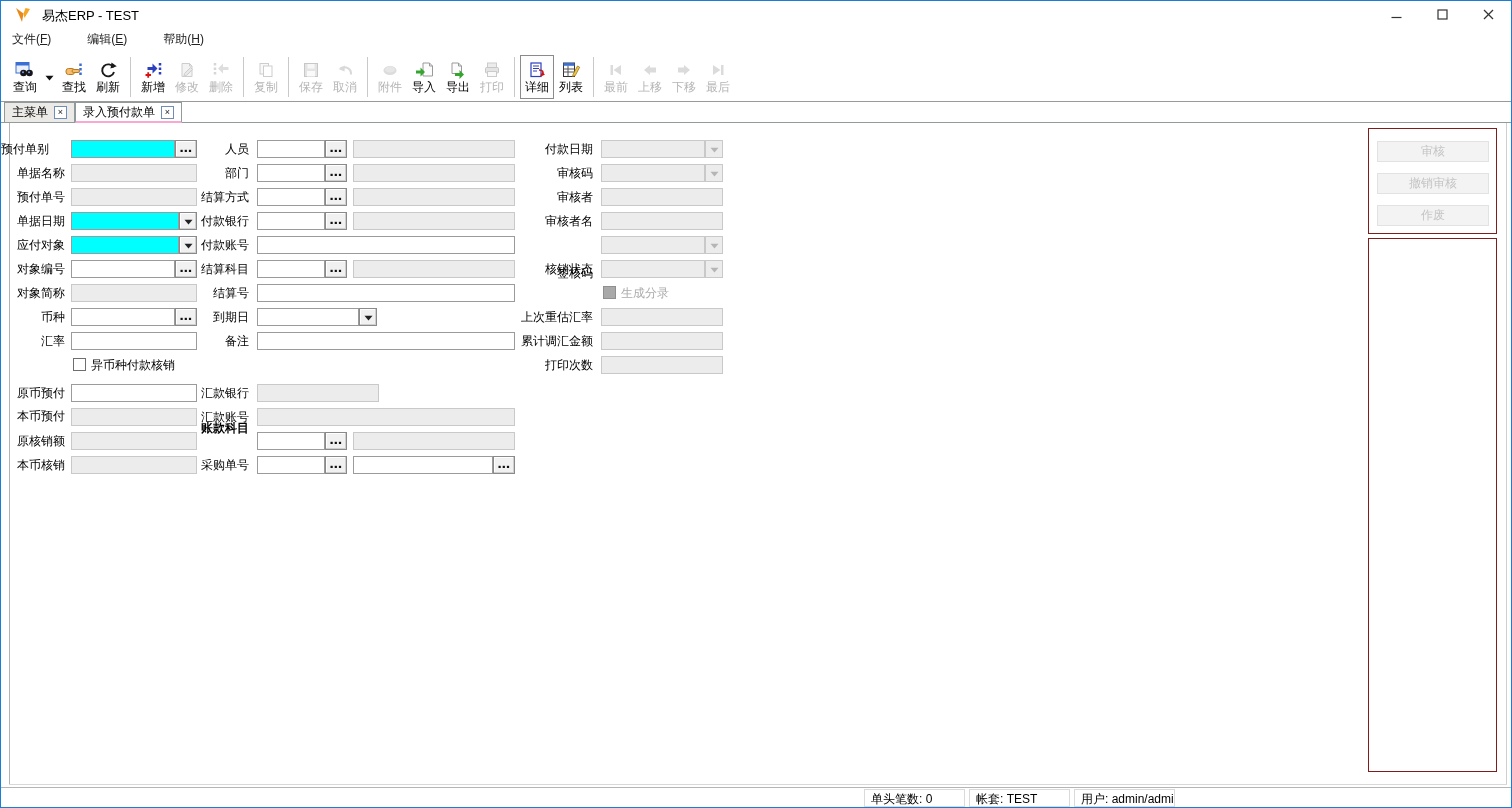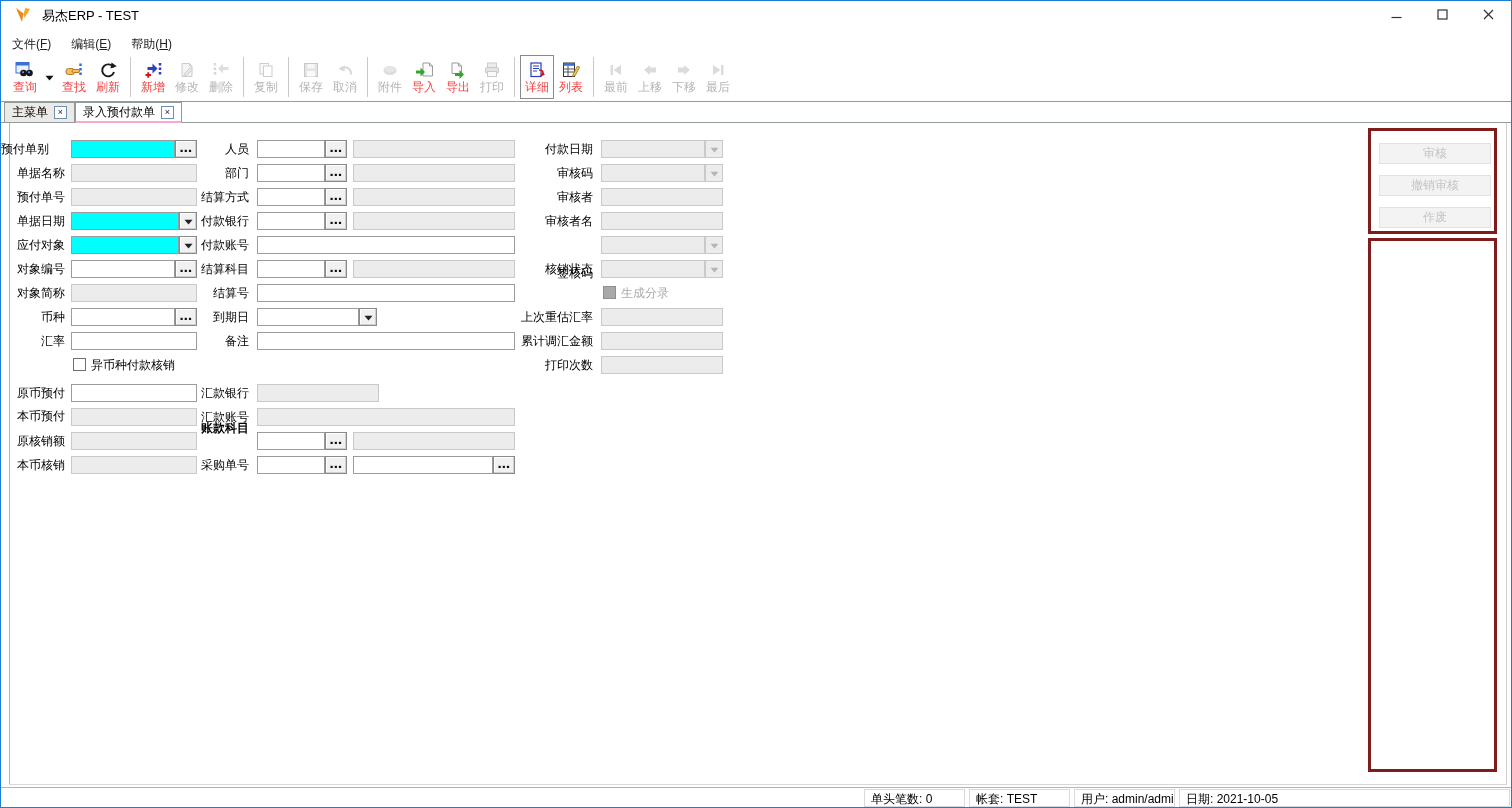--- a/index.html
+++ b/index.html
@@ -15,7 +15,7 @@
   .win-controls{position:absolute;right:0;top:0;height:30px;display:flex;}
   .win-btn{width:46px;height:30px;display:flex;align-items:center;justify-content:center;cursor:default;}
   
-  .menubar{position:absolute;left:0;top:30px;right:0;height:22px;display:flex;align-items:flex-end;padding-left:11px;gap:20px;background:#fff;}
+  .menubar{position:absolute;left:0;top:30px;right:0;height:22px;display:flex;align-items:flex-start;padding-left:11px;gap:36px;background:#fff;}
   .menu-item{white-space:nowrap;color:#222;}
   .menu-item u{text-decoration:underline;}
   

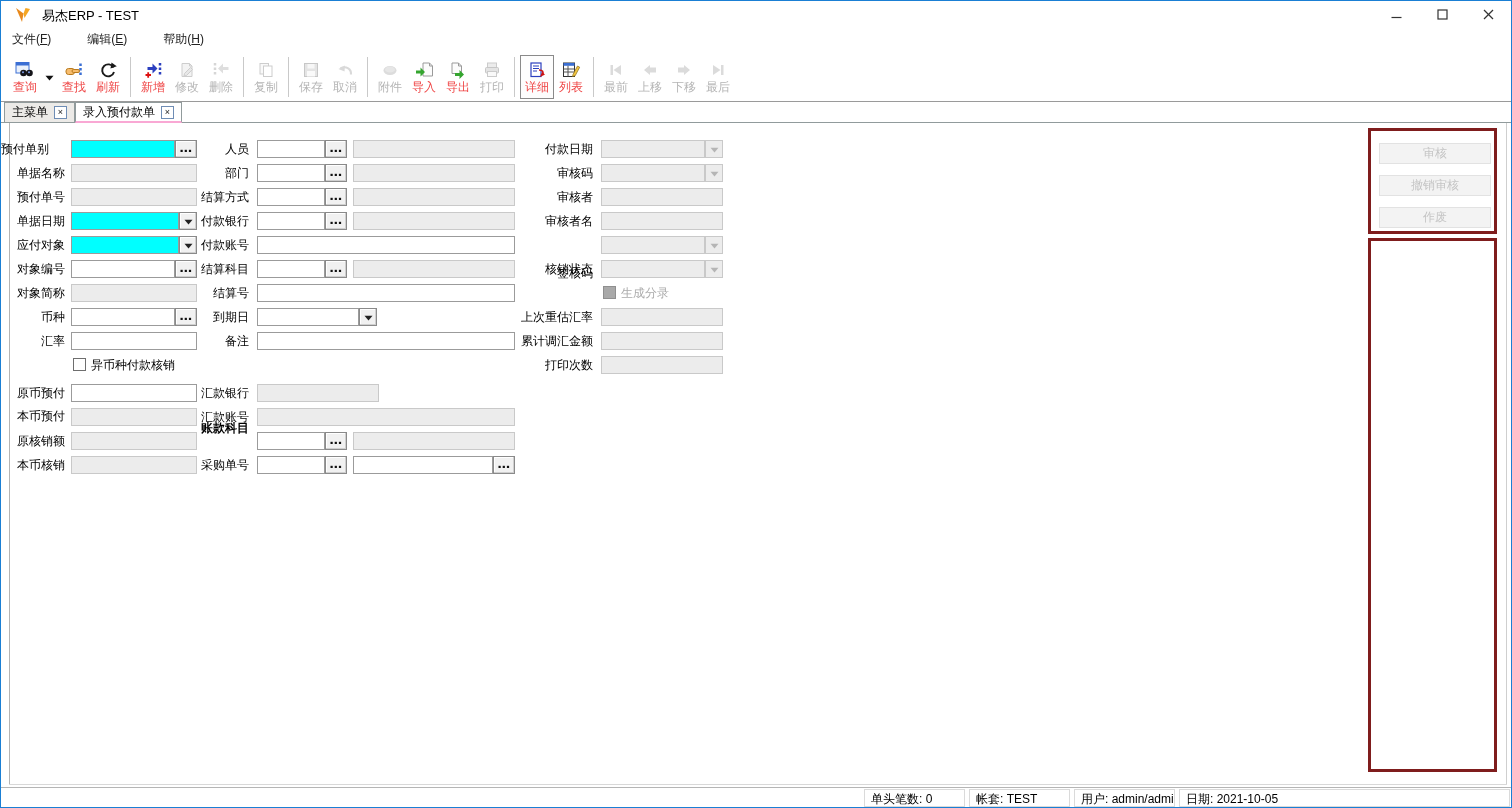--- a/index.html
+++ b/index.html
@@ -24,7 +24,7 @@
   .tb-sep{width:1px;background:#c9c9c9;height:40px;margin:0 2px;}
   .tb-btn{width:34px;height:44px;display:flex;flex-direction:column;align-items:center;justify-content:center;gap:1px;border:1px solid transparent;}
   .tb-btn .tb-icon{height:19px;display:flex;align-items:flex-end;justify-content:center;}
-  .tb-btn .tb-lbl{font-size:12px;line-height:14px;white-space:nowrap;color:#ef4444;}
+  .tb-btn .tb-lbl{font-size:12px;line-height:14px;white-space:nowrap;color:#000000;}
   .tb-btn.disabled .tb-lbl{color:#b5b5b5;}
   .tb-btn.disabled svg{filter:grayscale(1) opacity(.5);}
   .tb-btn.pressed{border:1px solid #8a8a8a;background:#fdfdfd;}

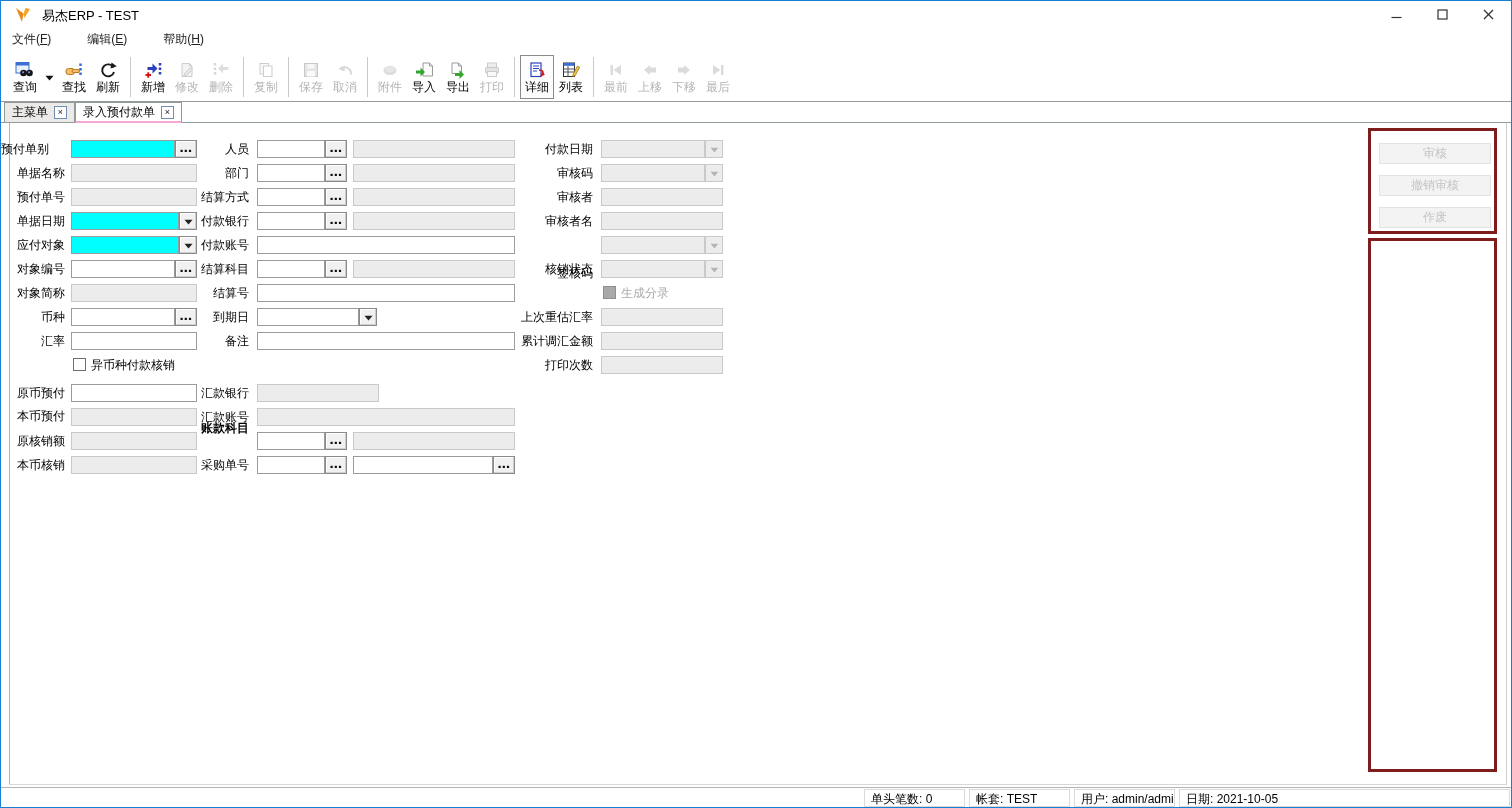--- a/index.html
+++ b/index.html
@@ -50,7 +50,7 @@
   .cb-lbl{position:absolute;height:14px;line-height:14px;white-space:nowrap;}
   .cb-lbl.dis{color:#ababab;}
   
-  .side-box{position:absolute;border:3px solid #7f1d1d;background:#fff;padding-left:39px;}
+  .side-box{position:absolute;border:1px solid #7f1d1d;background:#fff;padding-left:39px;}
   .side-btn{position:absolute;left:8px;width:112px;height:21px;background:#f3f3f3;border:1px solid #e2e2e2;color:#c4c4c4;display:flex;align-items:center;justify-content:center;white-space:nowrap;}
   
   .statusbar{position:absolute;left:0;top:786px;right:0;height:21px;background:#fff;border-top:1px solid #b5b5b5;}

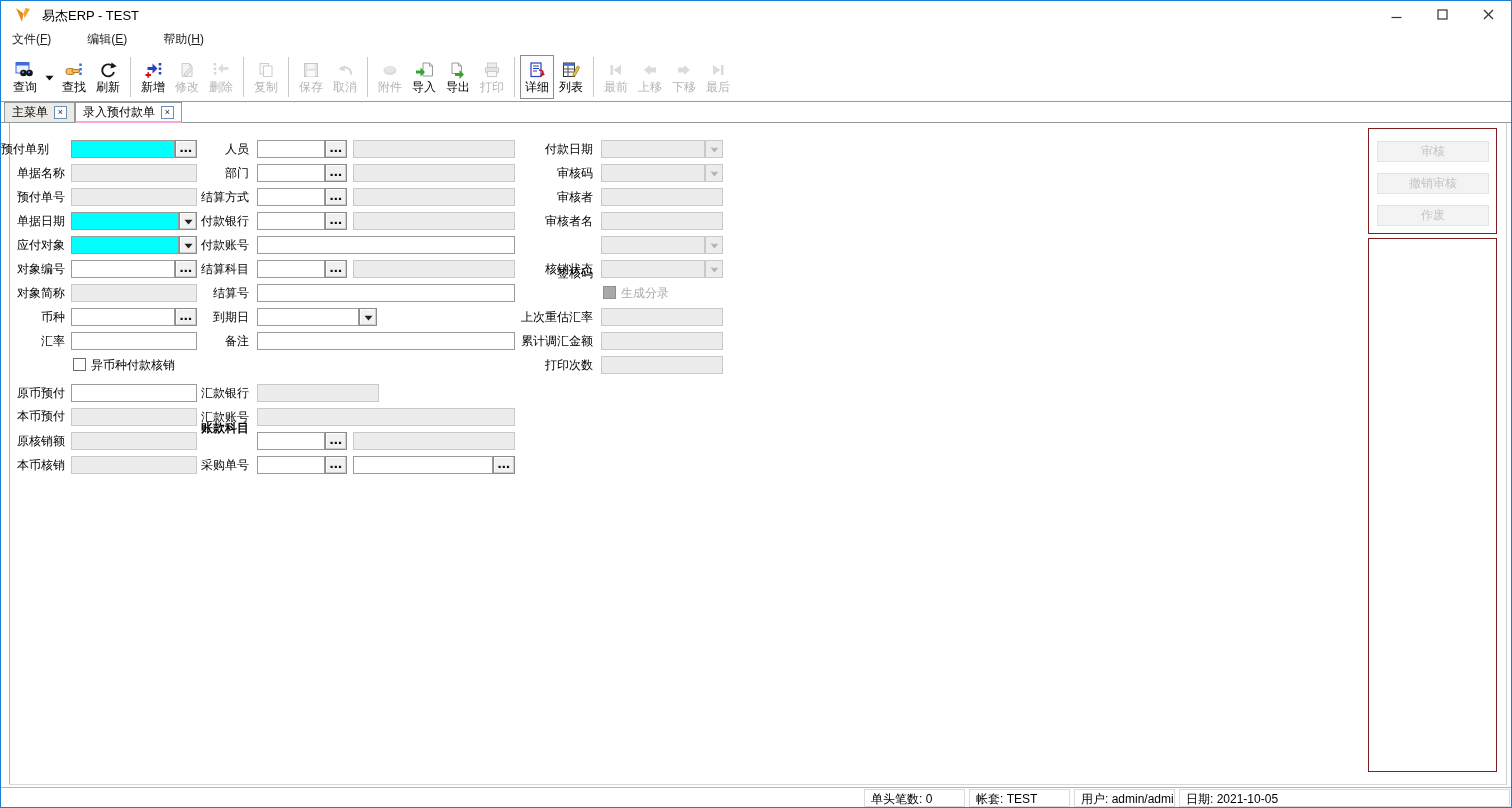--- a/index.html
+++ b/index.html
@@ -532,7 +532,6 @@
       <div class="sb-panel" style="left: 863px; width: 101px;">单头笔数: 0</div>
       <div class="sb-panel" style="left: 968px; width: 101px;">帐套: TEST</div>
       <div class="sb-panel" style="left: 1073px; width: 101px;">用户: admin/admin</div>
-      <div class="sb-panel" style="left: 1178px; width: 331px;">日期: 2021-10-05</div>
     </div>
 
 </div>

